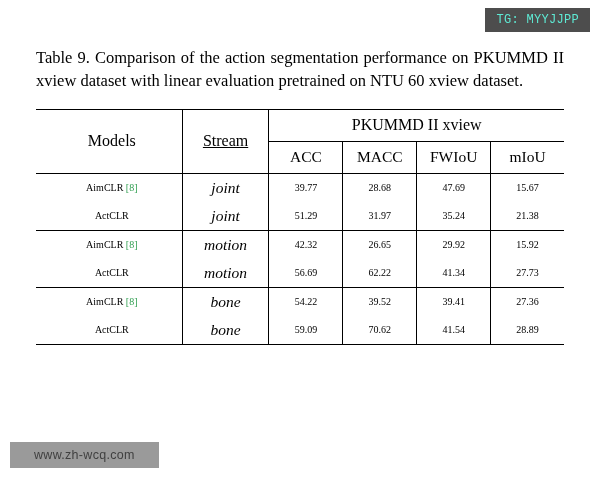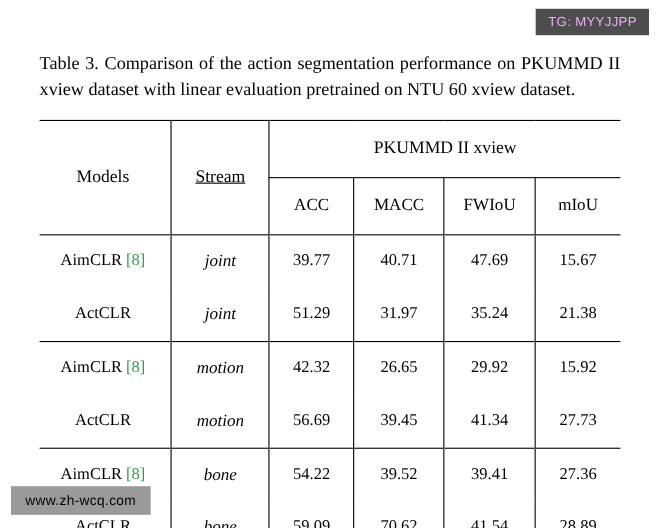--- a/index.html
+++ b/index.html
@@ -21,8 +21,8 @@
     top: 8px;
     right: 10px;
     background: #4d4d4d;
-    color: #f0abfc;
-    font-family: Liberation Sans, sans-serif;
+    color: #5eead4;
+    font-family: Liberation Mono, monospace;
     font-size: 12px;
     padding: 5px 11px;
     letter-spacing: 0.3px;

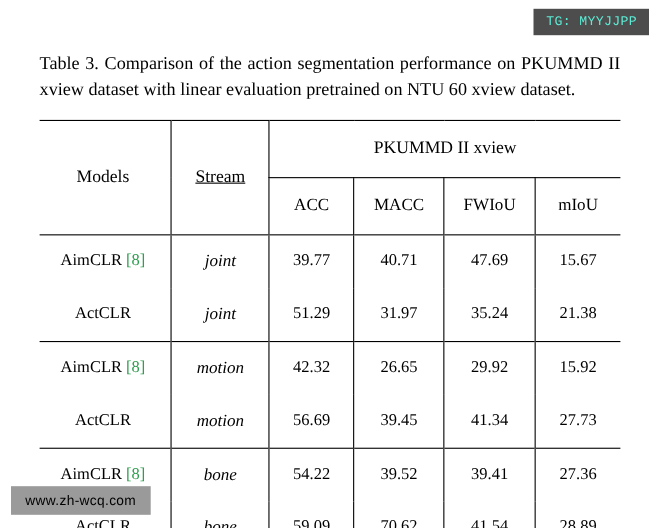--- a/index.html
+++ b/index.html
@@ -137,7 +137,7 @@
 
 <div class="content">
 
-  <p class="caption"><span class="cap-label">Table 3.</span> <span>Comparison of the action segmentation performance on PKUMMD II xview dataset with linear evaluation pretrained on NTU 60 xview dataset.</span></p>
+  <p class="caption"><span class="cap-label">Table 9.</span> <span>Comparison of the action segmentation performance on PKUMMD II xview dataset with linear evaluation pretrained on NTU 60 xview dataset.</span></p>
 
   <table class="main">
     <tbody>

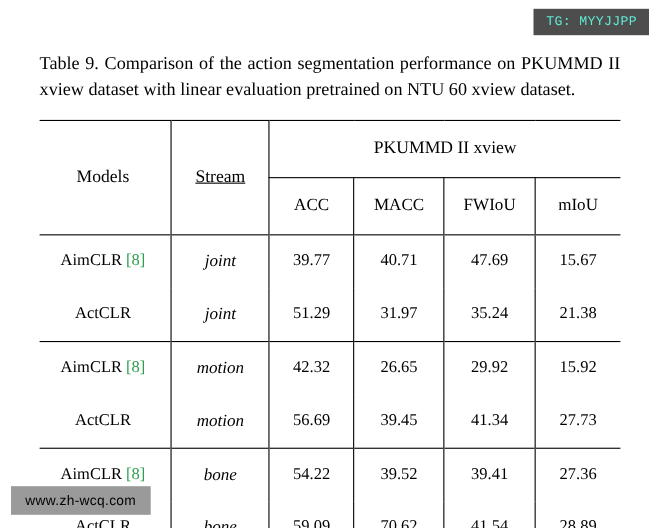--- a/index.html
+++ b/index.html
@@ -63,7 +63,7 @@
     font-size: 15.5px;
   }
   table.main td, table.main th {
-    padding: 10px;
+    padding: 0;
     font-weight: normal;
     text-align: center;
     vertical-align: middle;

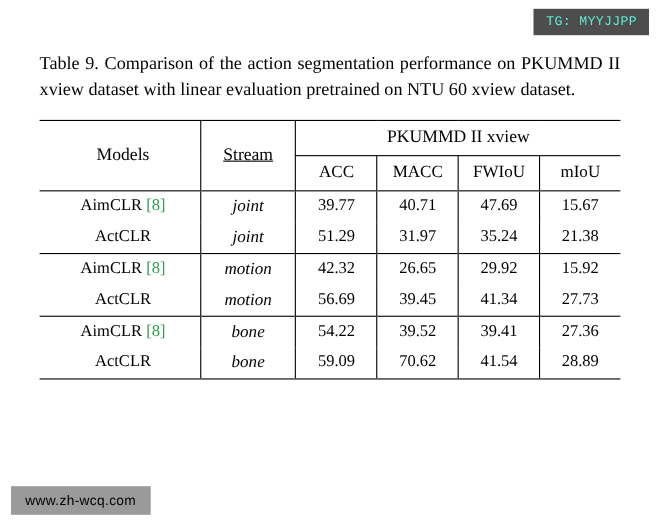--- a/index.html
+++ b/index.html
@@ -111,7 +111,7 @@
 
   td.data {
     height: 28px;
-    font-size: 15px;
+    font-size: 10px;
   }
   td.model {
     text-align: left;

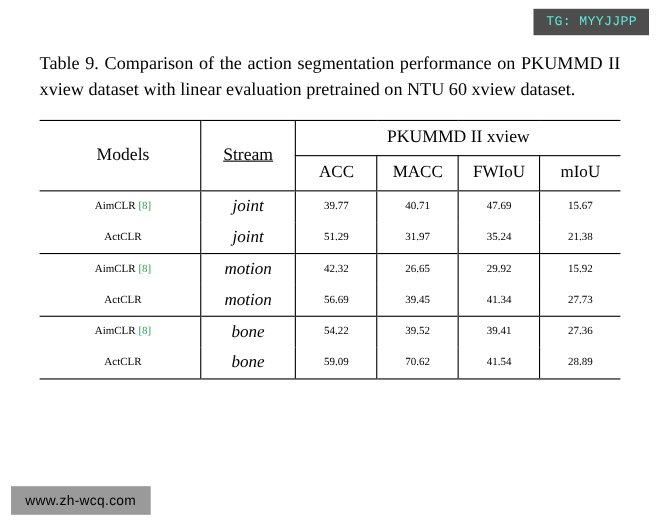--- a/index.html
+++ b/index.html
@@ -157,7 +157,7 @@
         <td class="data model"><span>AimCLR</span> <span class="cite">[8]</span></td>
         <td class="data stream vline">joint</td>
         <td class="data vline">39.77</td>
-        <td class="data vline">40.71</td>
+        <td class="data vline">28.68</td>
         <td class="data vline">47.69</td>
         <td class="data vline">15.67</td>
       </tr>

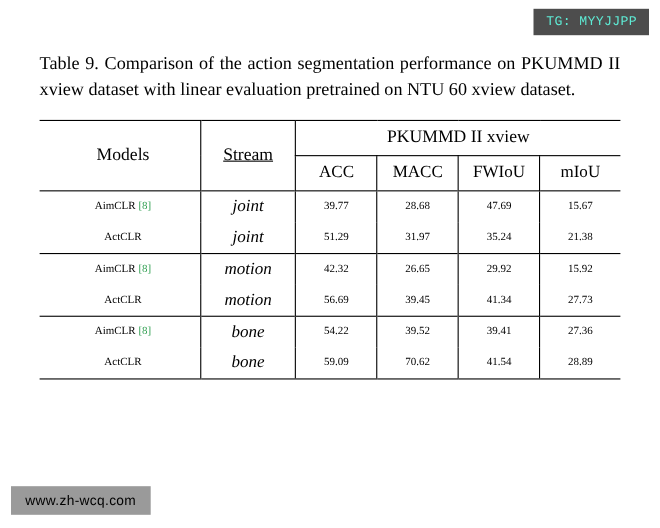--- a/index.html
+++ b/index.html
@@ -182,7 +182,7 @@
         <td class="data model bold"><span>ActCLR</span></td>
         <td class="data stream vline">motion</td>
         <td class="data vline bold">56.69</td>
-        <td class="data vline bold">39.45</td>
+        <td class="data vline bold">62.22</td>
         <td class="data vline bold">41.34</td>
         <td class="data vline bold">27.73</td>
       </tr>

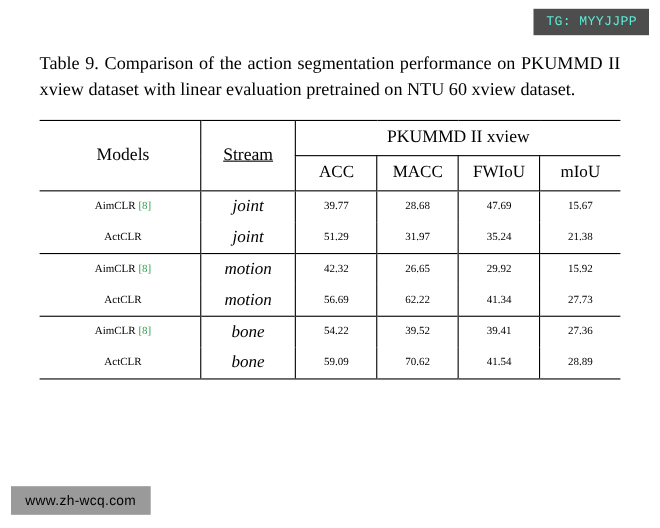--- a/index.html
+++ b/index.html
@@ -33,10 +33,10 @@
     left: 10px;
     bottom: 12px;
     background: #9a9a9a;
-    color: #000000;
+    color: #404040;
     font-family: "Liberation Sans", sans-serif;
     font-size: 12.5px;
-    padding: 6px 13px;
+    padding: 6px 24px;
     letter-spacing: 0.3px;
   }
 

